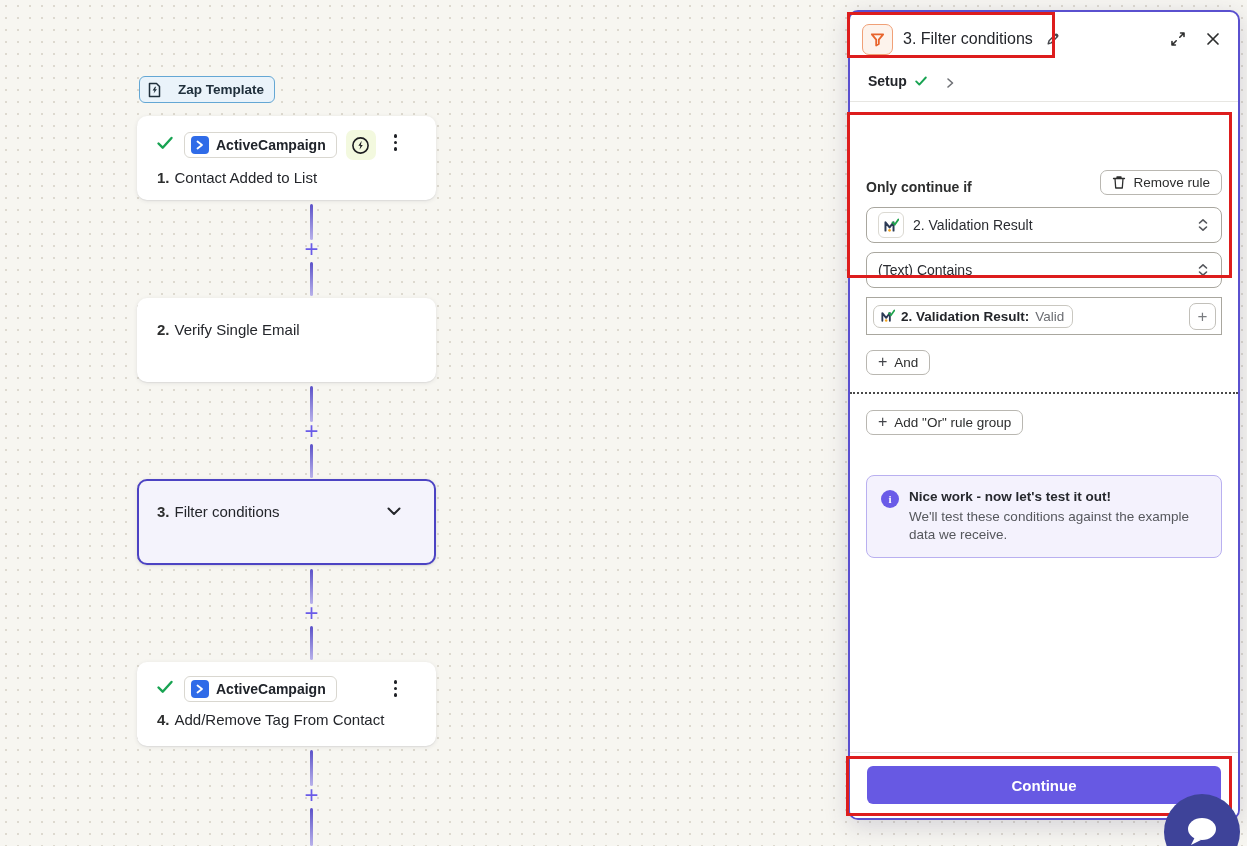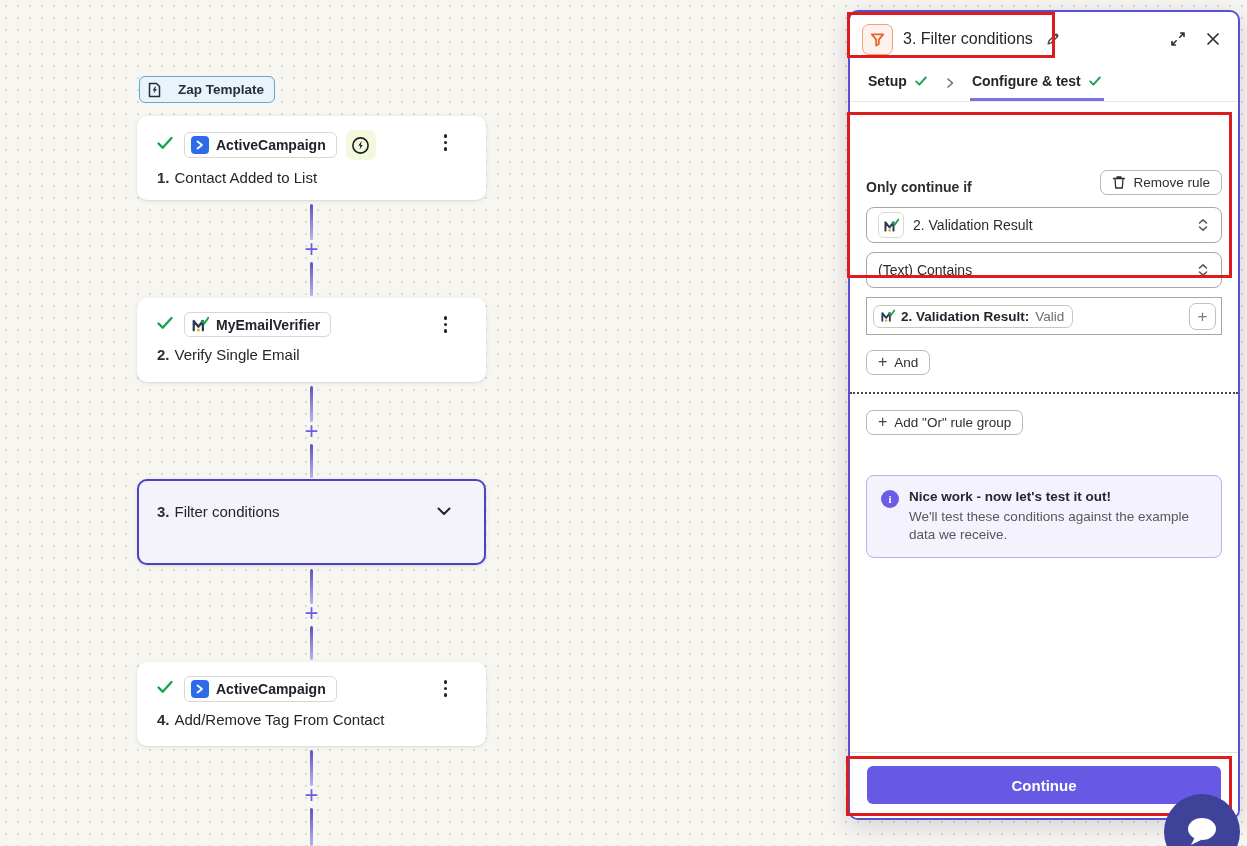--- a/index.html
+++ b/index.html
@@ -319,12 +319,6 @@
             <path d="M4 2l4.5 4L4 10" fill="none" stroke="#6e7075" stroke-width="1.6" stroke-linecap="round" stroke-linejoin="round"></path>
           </svg>
       </span>
-      <span class="tab active">
-        <span>Configure &amp; test</span>
-        <svg width="14" height="14" viewBox="0 0 16 16">
-            <path d="M2.5 8.5l3.6 3.6L13.5 4" fill="none" stroke="#18a352" stroke-width="2.2" stroke-linecap="round" stroke-linejoin="round"></path>
-          </svg>
-      </span>
     </div>
 
     <div class="panel-content">

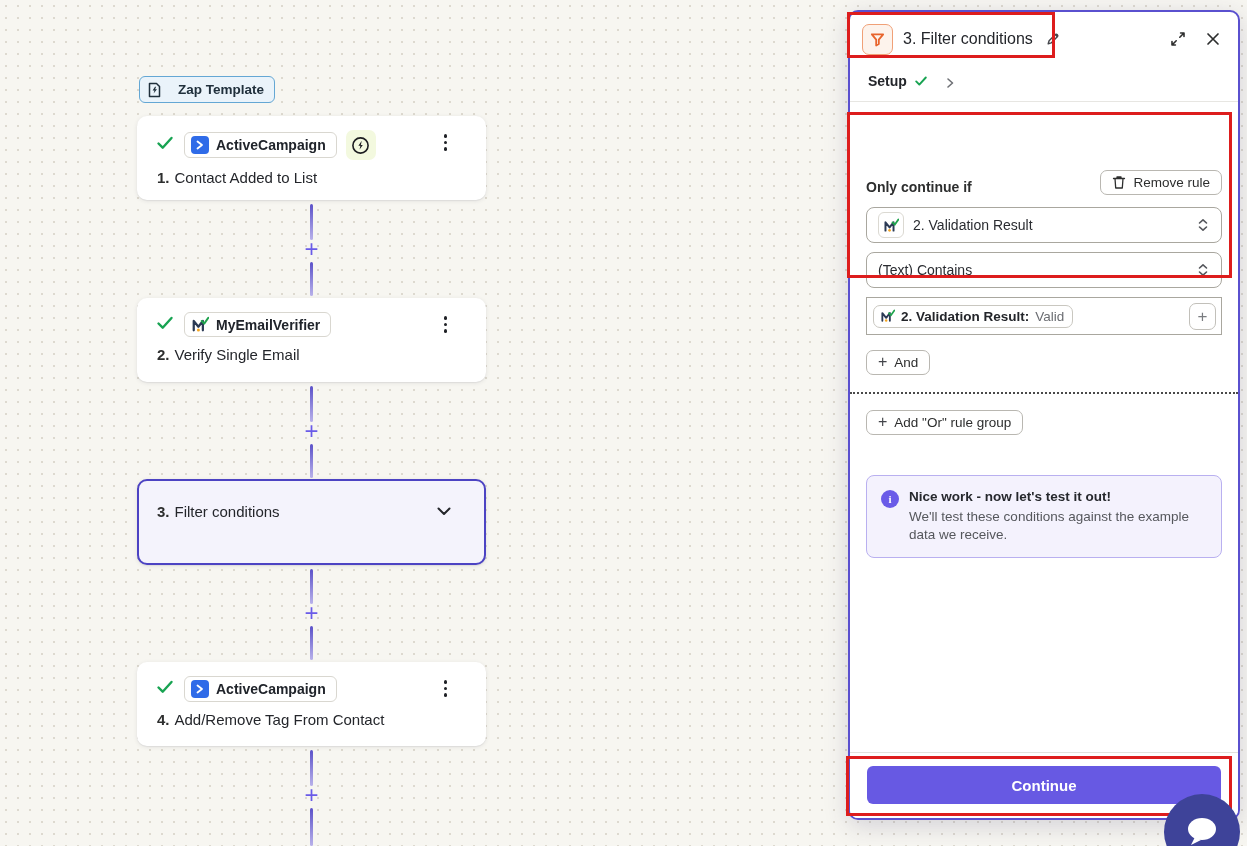--- a/index.html
+++ b/index.html
@@ -23,7 +23,7 @@
 
   
   .card {
-    position:absolute; left:137px; width:349px; height:84px;
+    position:absolute; left:137px; width:299px; height:84px;
     background:#fff; border:2px solid transparent; border-radius:10px;
     box-shadow:0 1px 4px rgba(40,40,60,.10), 0 1px 1px rgba(40,40,60,.06);
     padding:12px 31px 10px 16px; cursor:pointer;

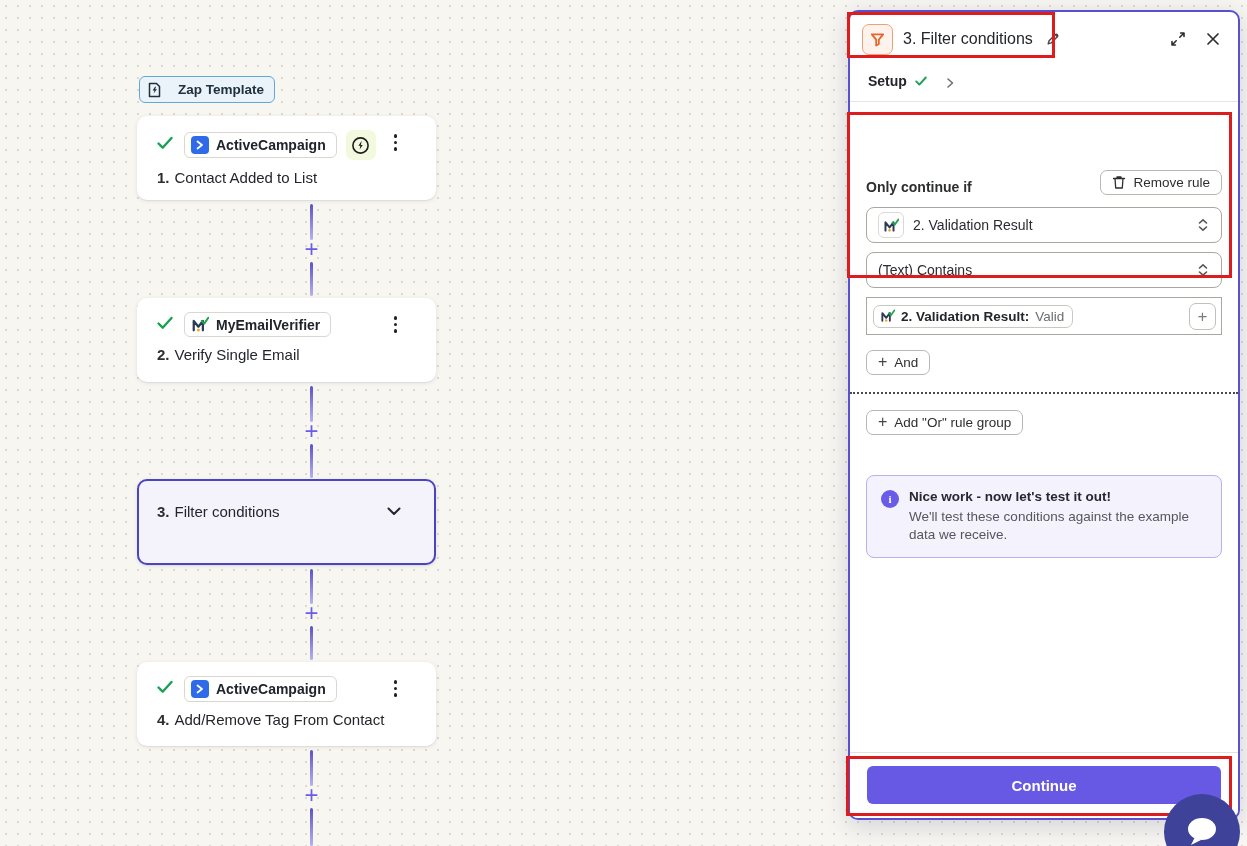--- a/index.html
+++ b/index.html
@@ -212,28 +212,6 @@
   </div>
 
   <div class="card" style="top:298px">
-    <div class="card-row1">
-      <span>
-        <svg width="20" height="20" viewBox="0 0 20 20">
-            <path d="M3.5 10.5l4.2 4.2L16.5 5" fill="none" stroke="#18a352" stroke-width="2.4" stroke-linecap="round" stroke-linejoin="round"></path>
-          </svg>
-      </span>
-      <span class="app-pill">
-        <span class="mev">
-          <svg width="18" height="17" viewBox="0 0 20 19">
-              <path d="M3 16V5.5L8.2 12l5-6.5V16" fill="none" stroke="#2b3a55" stroke-width="2.5" stroke-linejoin="round" stroke-linecap="round"></path>
-              <circle cx="8.2" cy="15.6" r="1.7" fill="#f5a623"></circle>
-              <path d="M12 5.6l2.7 2.9L19.3 2" fill="none" stroke="#1fa34d" stroke-width="2.3" stroke-linecap="round" stroke-linejoin="round"></path>
-            </svg>
-        </span>
-        <span>MyEmailVerifier</span>
-      </span>
-      <span class="kebab">
-          <i></i>
-          <i></i>
-          <i></i>
-        </span>
-    </div>
     <div class="card-row2">
       <span class="step-num">2.</span>
       <span class="step-title">Verify Single Email</span>

